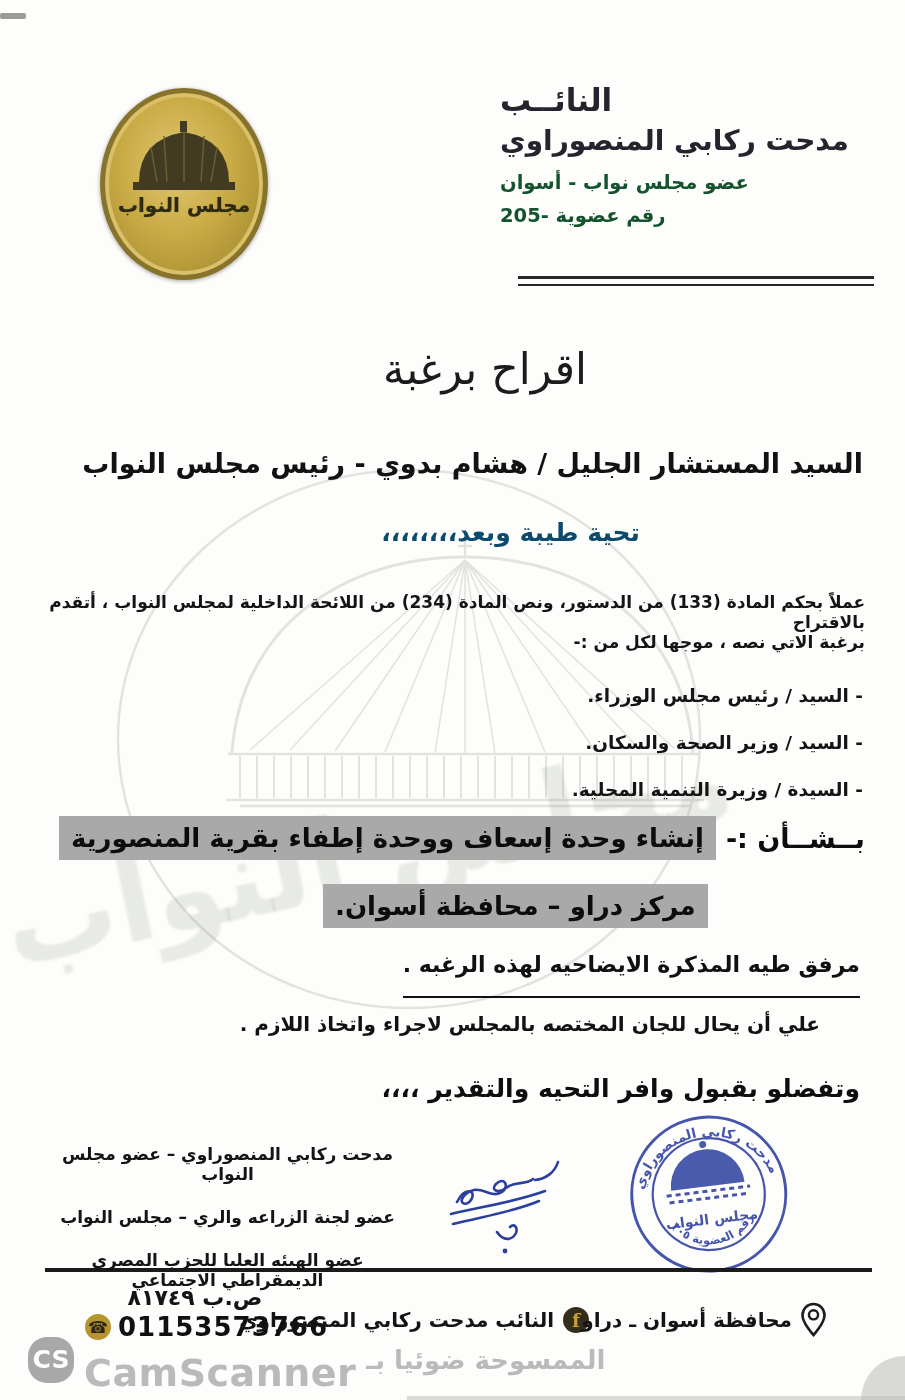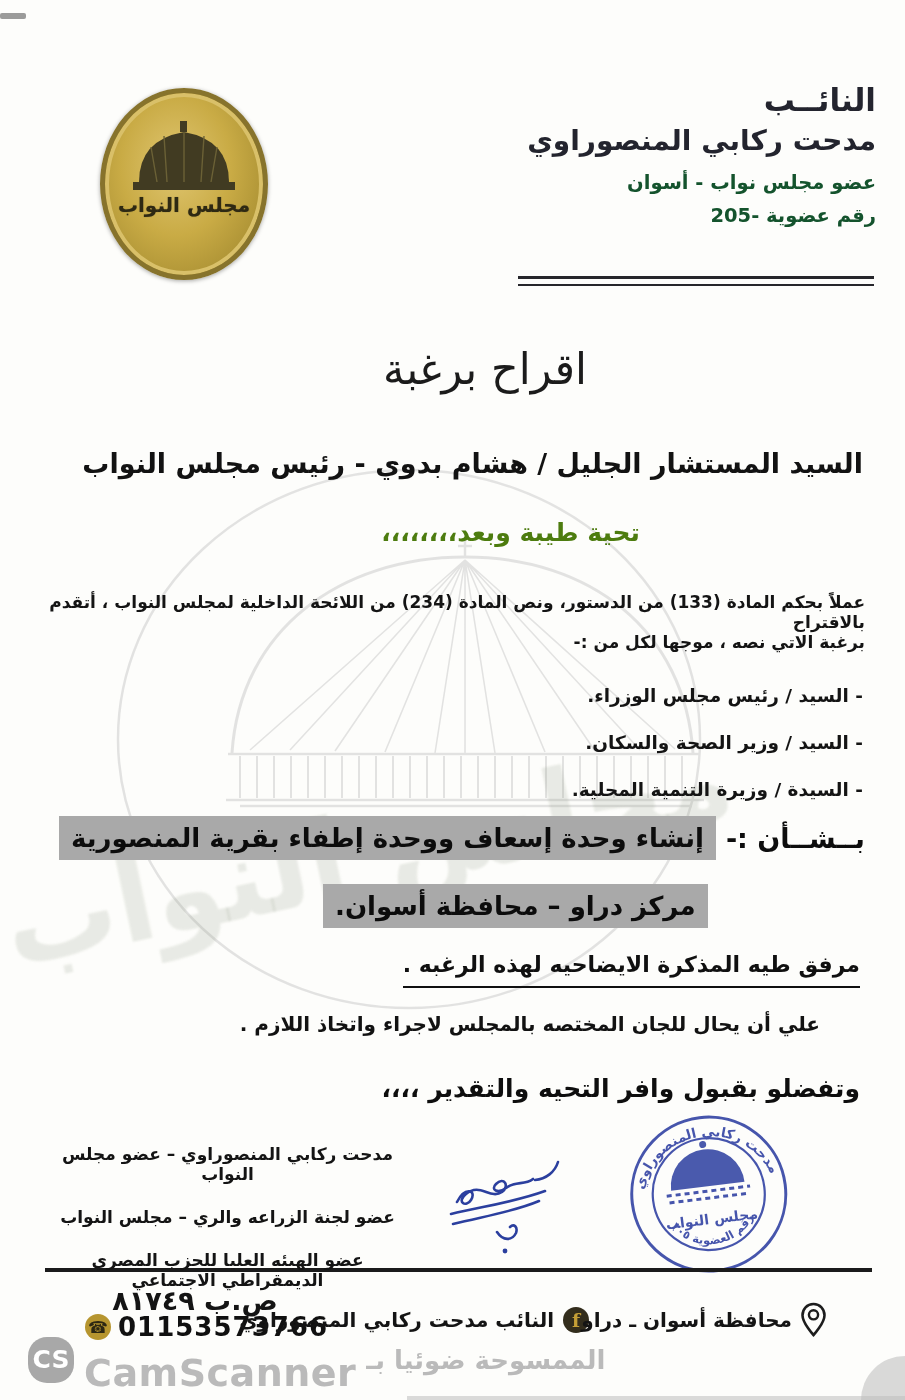--- a/index.html
+++ b/index.html
@@ -18,7 +18,7 @@
   .emblem svg{position:absolute;left:24px;top:26px;}
   .emblem-label{position:absolute;left:0;right:0;top:100px;text-align:center;font-size:20px;
     font-weight:bold;color:#2e2913;text-shadow:0 0 1px rgba(0,0,0,.45);}
-  .hdr-col{left:520px;top:82px;width:356px;text-align:right;}
+  .hdr-col{left:500px;top:82px;width:356px;text-align:left;}
   .hdr-title{font-size:31px;font-weight:bold;color:#23242e;}
   .hdr-name{font-size:28px;font-weight:bold;color:#23242e;margin-top:6px;}
   .hdr-sub{font-size:19.5px;font-weight:bold;color:#14532d;margin-top:10px;line-height:31px;}

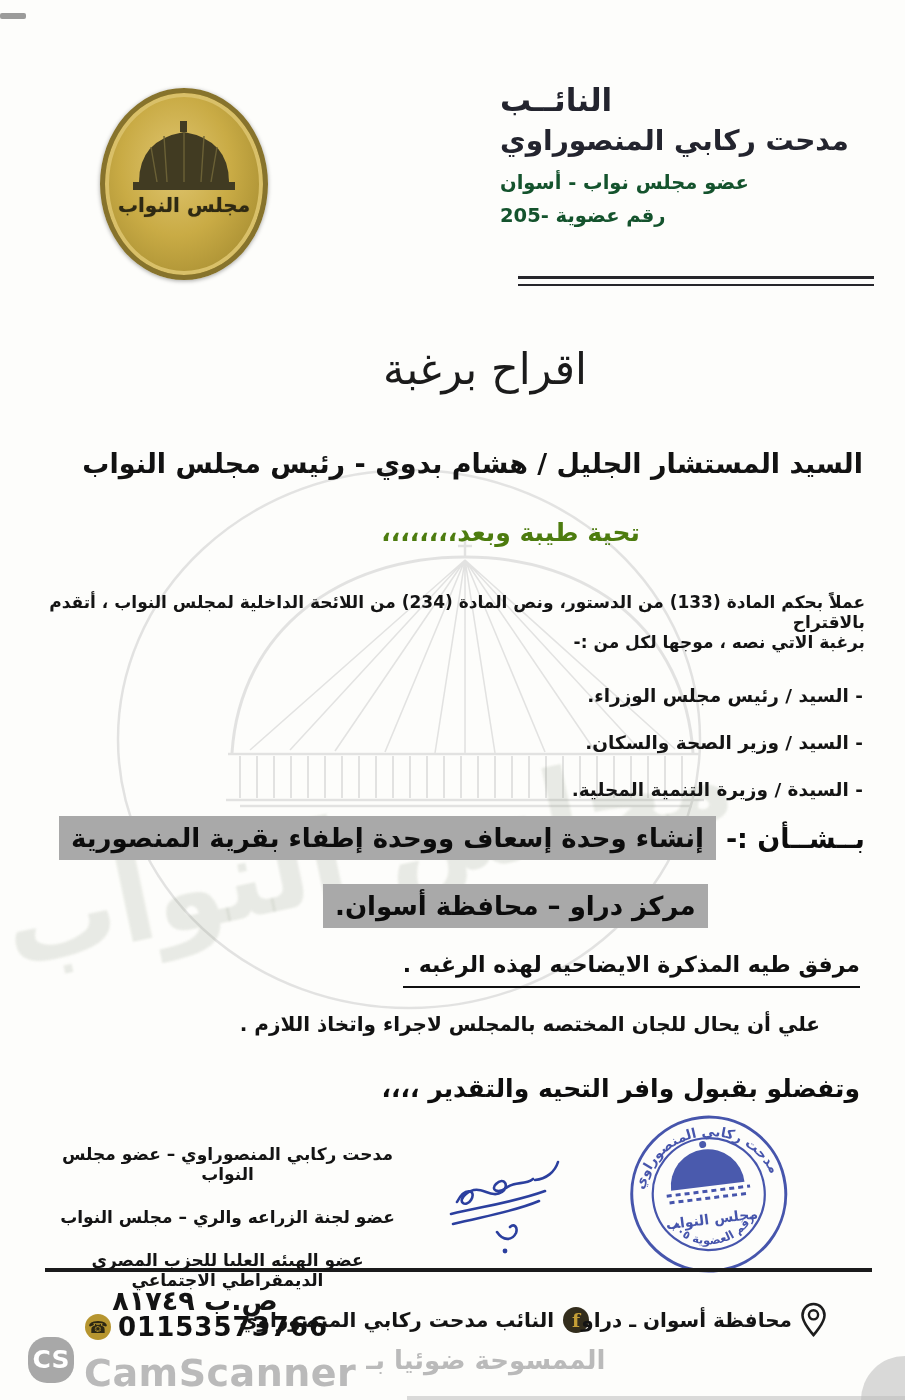--- a/index.html
+++ b/index.html
@@ -26,7 +26,7 @@
   
   .doc-title{left:290px;top:344px;width:390px;text-align:center;font-size:43px;color:#1b1b1b;}
   .addressee{right:42px;top:448px;font-size:27px;font-weight:bold;color:#121212;}
-  .greeting{right:265px;top:518px;font-size:25px;font-weight:bold;color:#4d7c0f;}
+  .greeting{right:265px;top:518px;font-size:25px;font-weight:bold;color:#0c4a6e;}
   .intro1{right:40px;top:592px;font-size:17px;font-weight:bold;color:#141414;}
   .intro2{right:40px;top:632px;font-size:17px;font-weight:bold;color:#141414;}
   .recipient{right:42px;font-size:18.5px;font-weight:bold;color:#141414;}

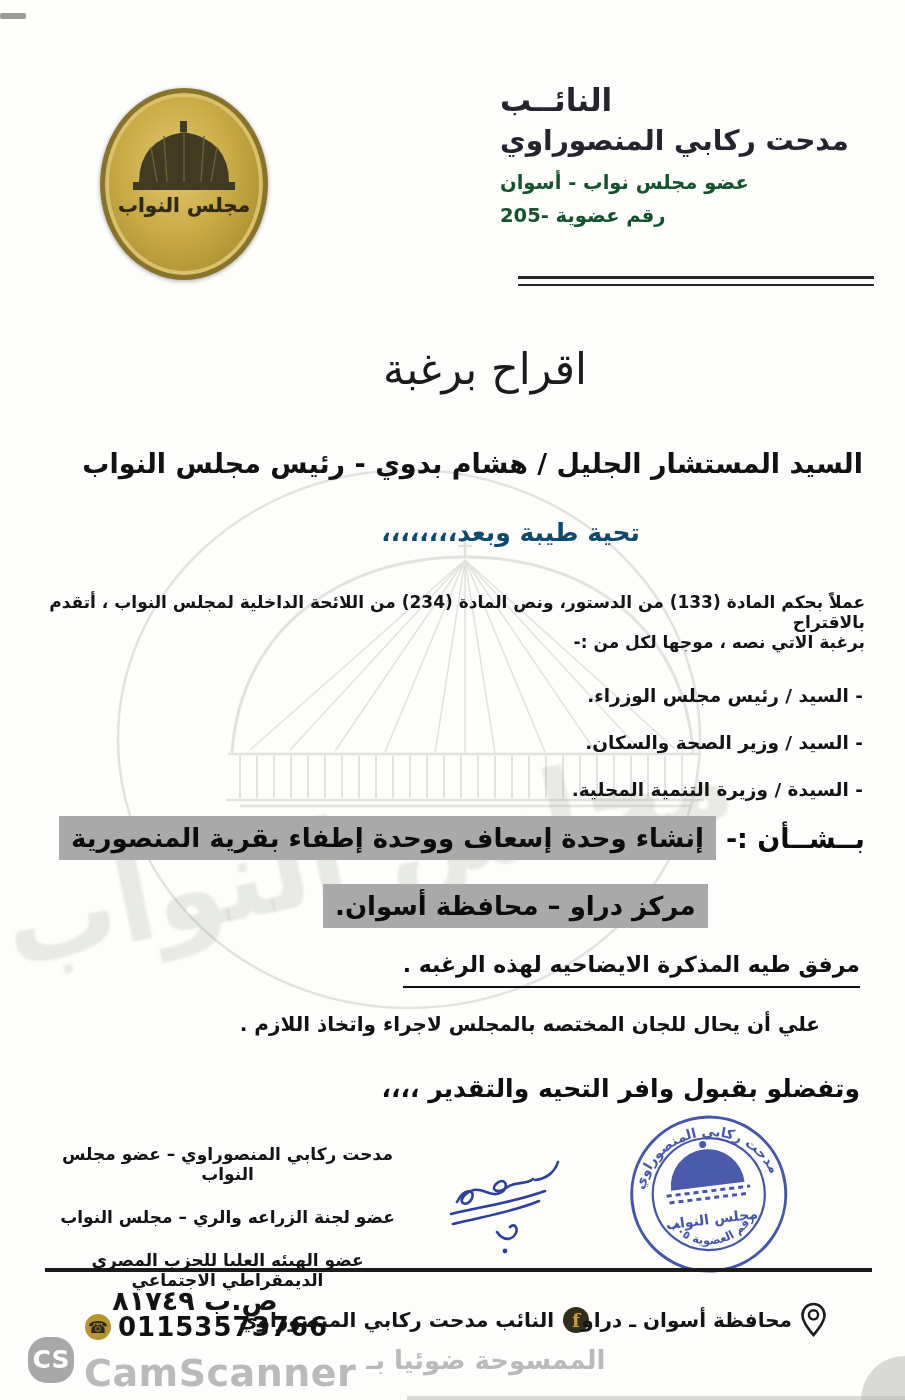--- a/index.html
+++ b/index.html
@@ -35,7 +35,7 @@
   .hl{background:#a9a9a9;color:#0c0c0c;font-weight:bold;font-size:26px;padding:7px 12px;}
   .subject2{left:323px;top:884px;}
   .attach{right:45px;top:952px;font-size:22px;font-weight:bold;color:#101010;
-    border-bottom:2.5px solid #101010;padding-bottom:9px;}
+    border-bottom:2.5px solid #101010;padding-bottom:19px;}
   .referral{right:85px;top:1012px;font-size:20px;font-weight:bold;color:#121212;}
   .closing{right:45px;top:1074px;font-size:25px;font-weight:bold;color:#0e0e0e;text-align:center;}
   .sigblock{left:45px;top:1144px;width:365px;text-align:center;}

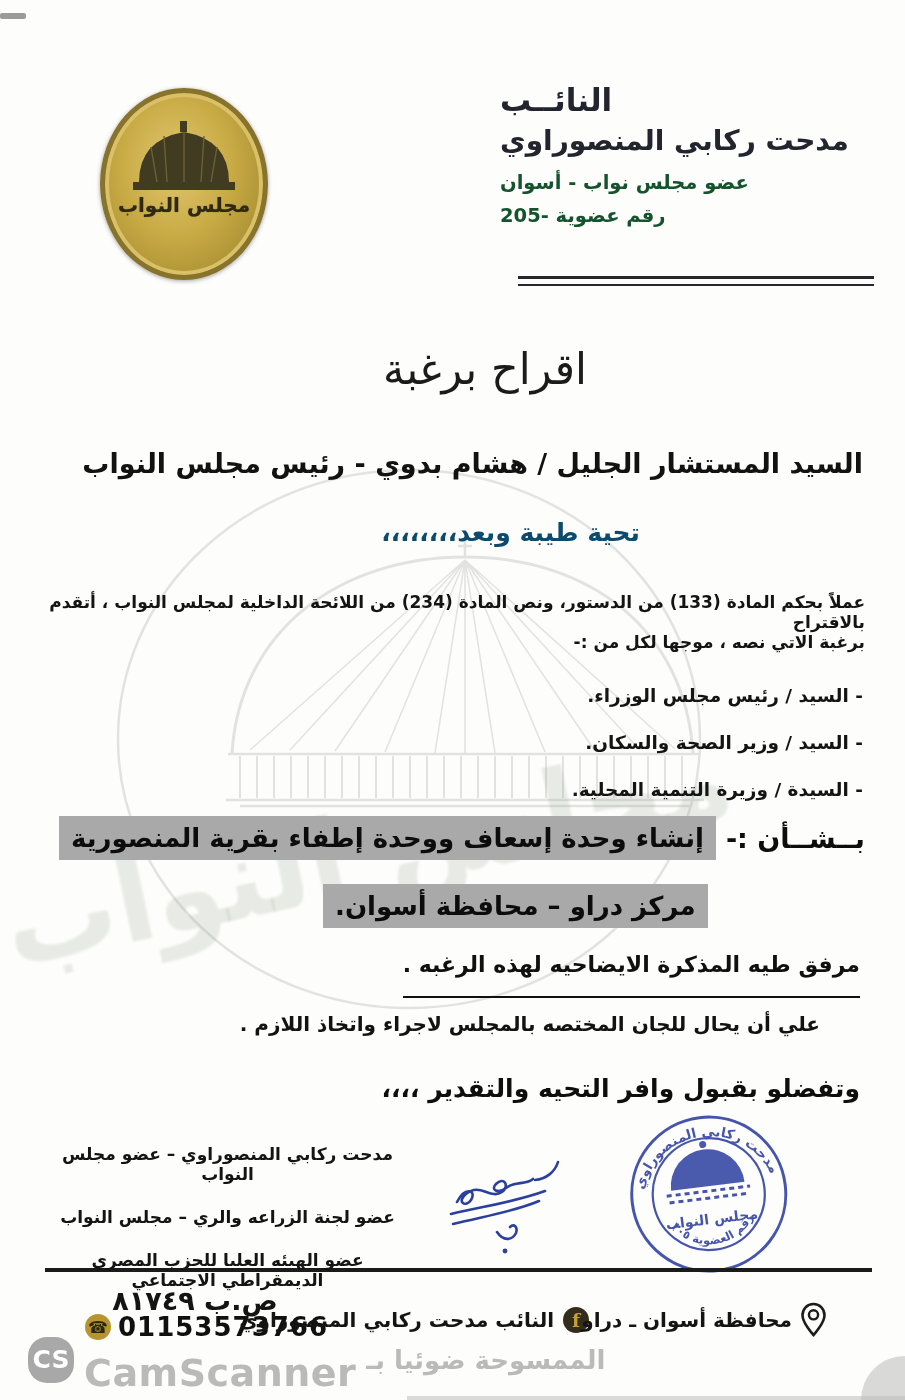--- a/index.html
+++ b/index.html
@@ -45,7 +45,7 @@
   .handsig{left:445px;top:1150px;}
   
   .footer-rule{left:45px;top:1268px;width:827px;height:4px;background:#1b1b1b;}
-  .pobox{left:100px;top:1285px;width:190px;text-align:center;font-size:27px;font-weight:bold;color:#141414;}
+  .pobox{left:100px;top:1285px;width:190px;text-align:center;font-size:22px;font-weight:bold;color:#141414;}
   .phone-row{left:84px;top:1312px;display:flex;align-items:center;gap:6px;}
   .phone-num{font-size:26px;font-weight:bold;color:#101010;letter-spacing:1px;}
   .fb-row{right:315px;top:1306px;display:flex;direction:rtl;align-items:center;gap:8px;}

